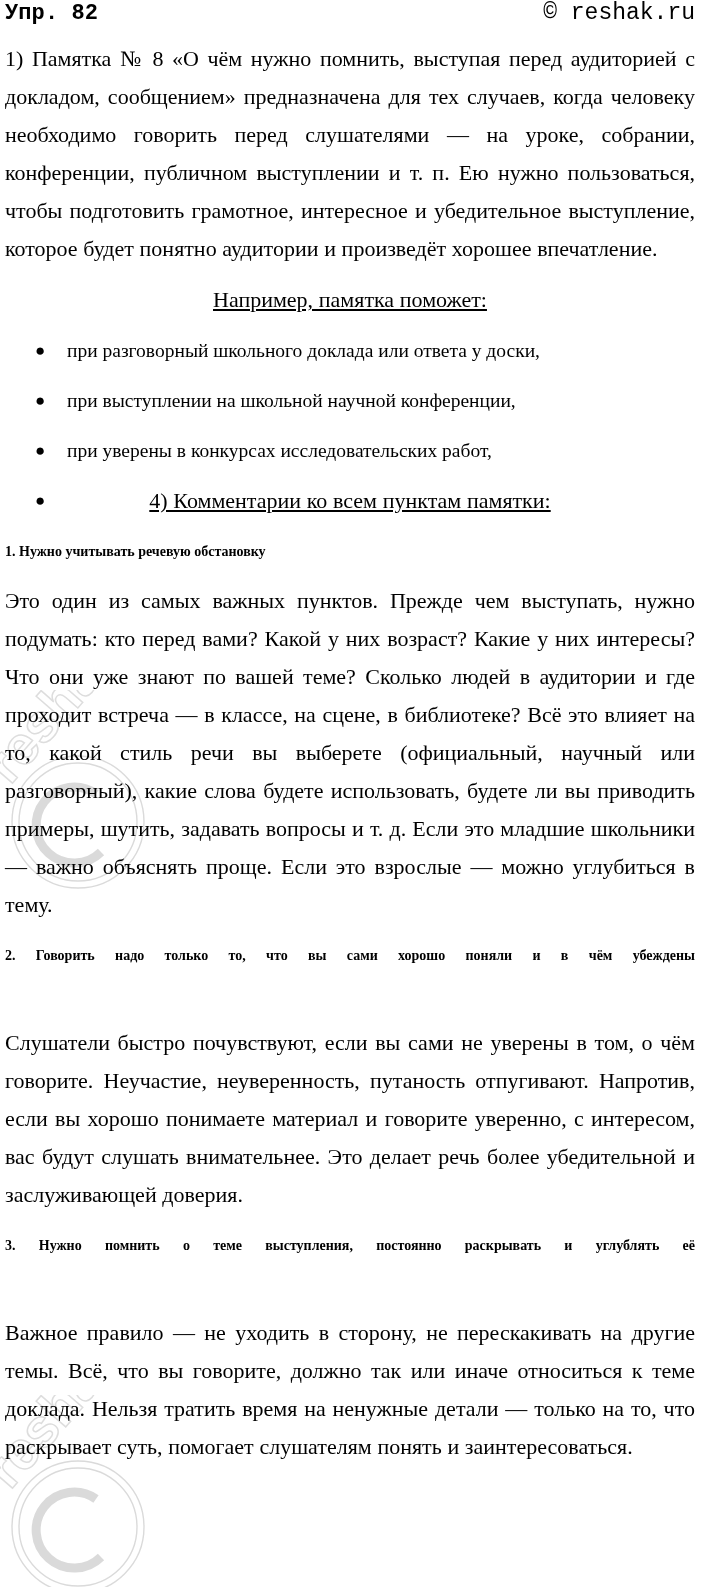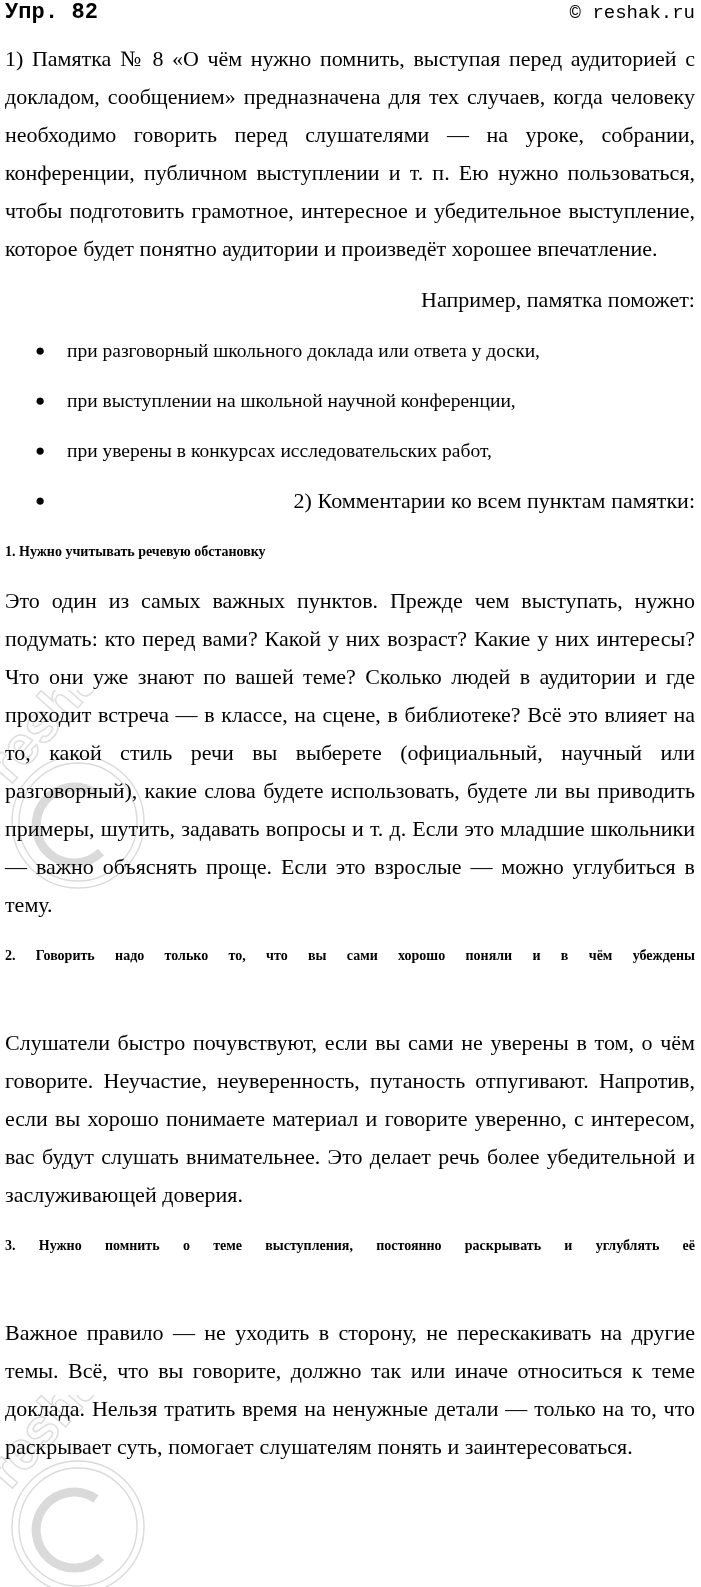--- a/index.html
+++ b/index.html
@@ -59,7 +59,7 @@
     line-height: 1.1;
   }
   .copyright {
-    font-size: 19px;
+    font-size: 23px;
     font-weight: normal;
     line-height: 1.1;
     white-space: nowrap;

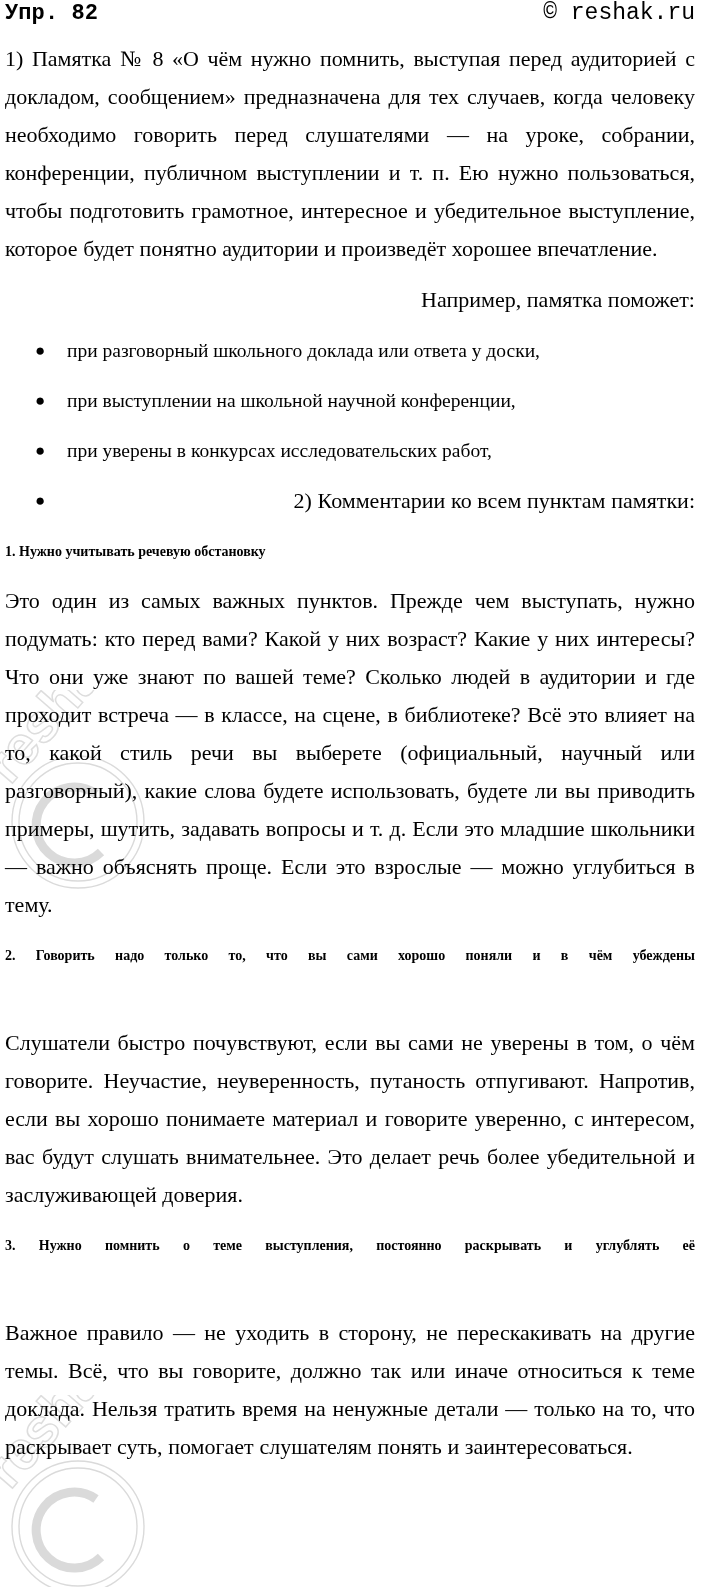--- a/index.html
+++ b/index.html
@@ -79,7 +79,7 @@
     text-justify: inter-word;
     word-spacing: 0.2px;
   }
-  p.para.short { text-align: right; }
+  p.para.short { text-align: center; text-decoration: underline; }
 
   h3.heading {
     margin: 10px 0 11px 0;

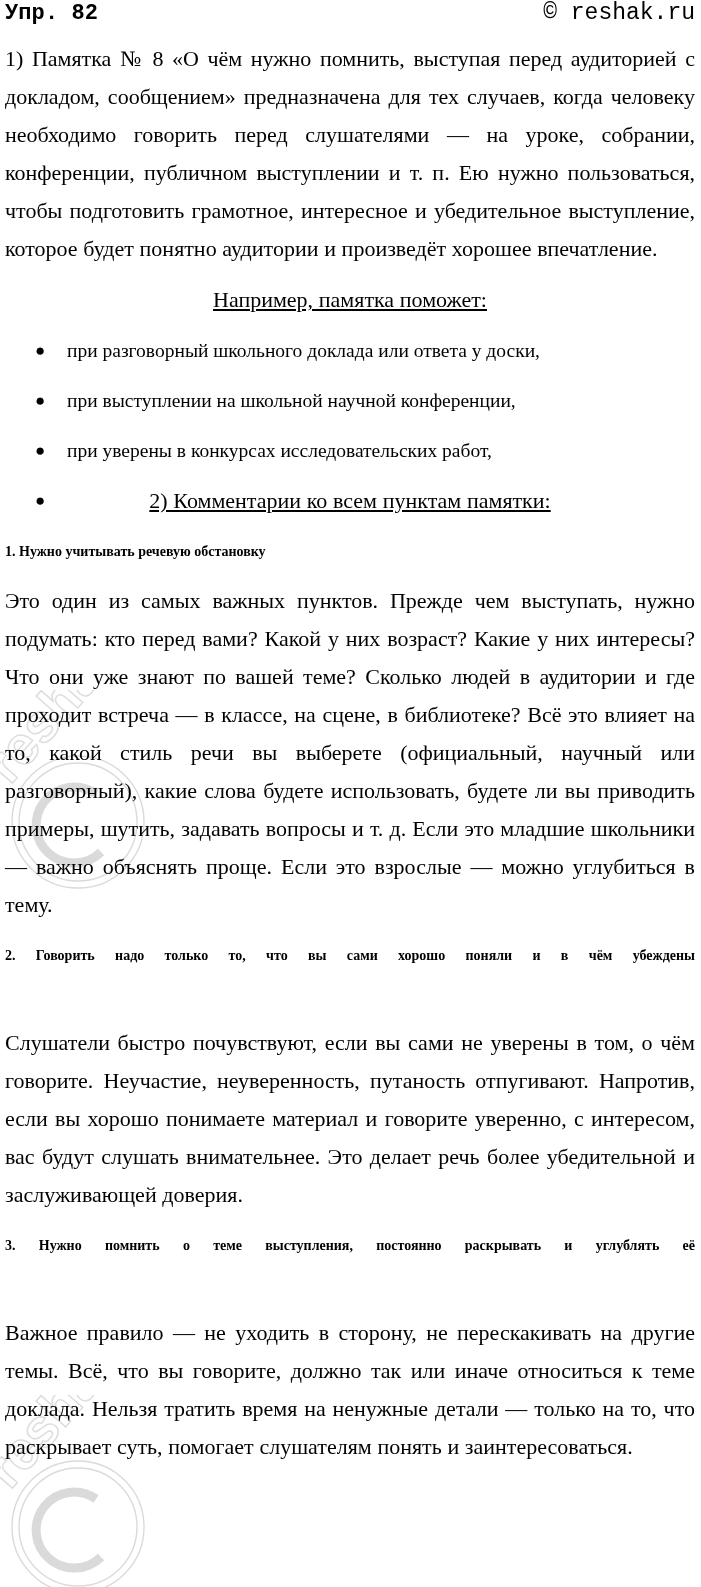--- a/index.html
+++ b/index.html
@@ -173,7 +173,7 @@
       </li>
     </ul>
 
-    <p class="para short">2) Комментарии ко всем пунктам памятки:</p>
+    <p class="para short">4) Комментарии ко всем пунктам памятки:</p>
 
     <h3 class="heading">1. Нужно учитывать речевую обстановку</h3>
     <p class="para">Это один из самых важных пунктов. Прежде чем выступать, нужно подумать: кто перед вами? Какой у них возраст? Какие у них интересы? Что они уже знают по вашей теме? Сколько людей в аудитории и где проходит встреча — в классе, на сцене, в библиотеке? Всё это влияет на то, какой стиль речи вы выберете (официальный, научный или разговорный), какие слова будете использовать, будете ли вы приводить примеры, шутить, задавать вопросы и т. д. Если это младшие школьники — важно объяснять проще. Если это взрослые — можно углубиться в тему.</p>

